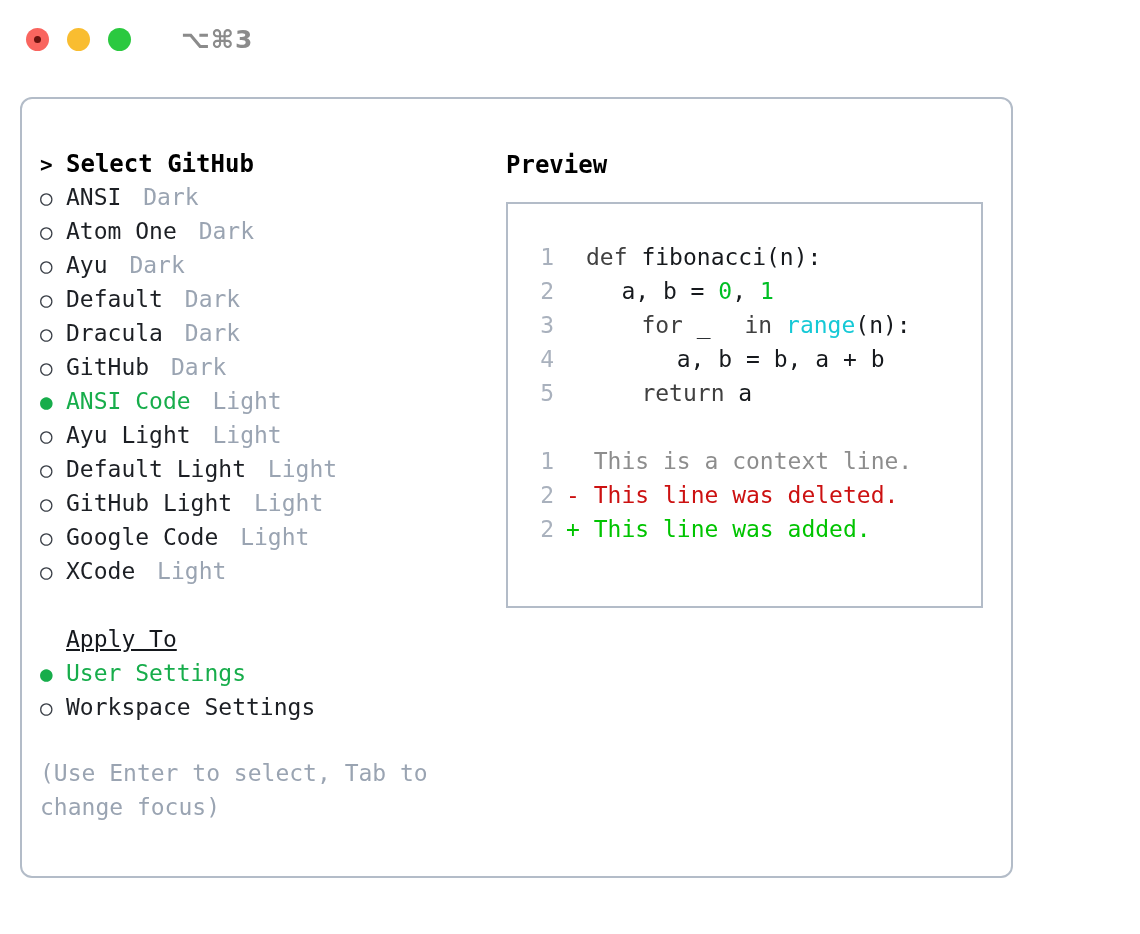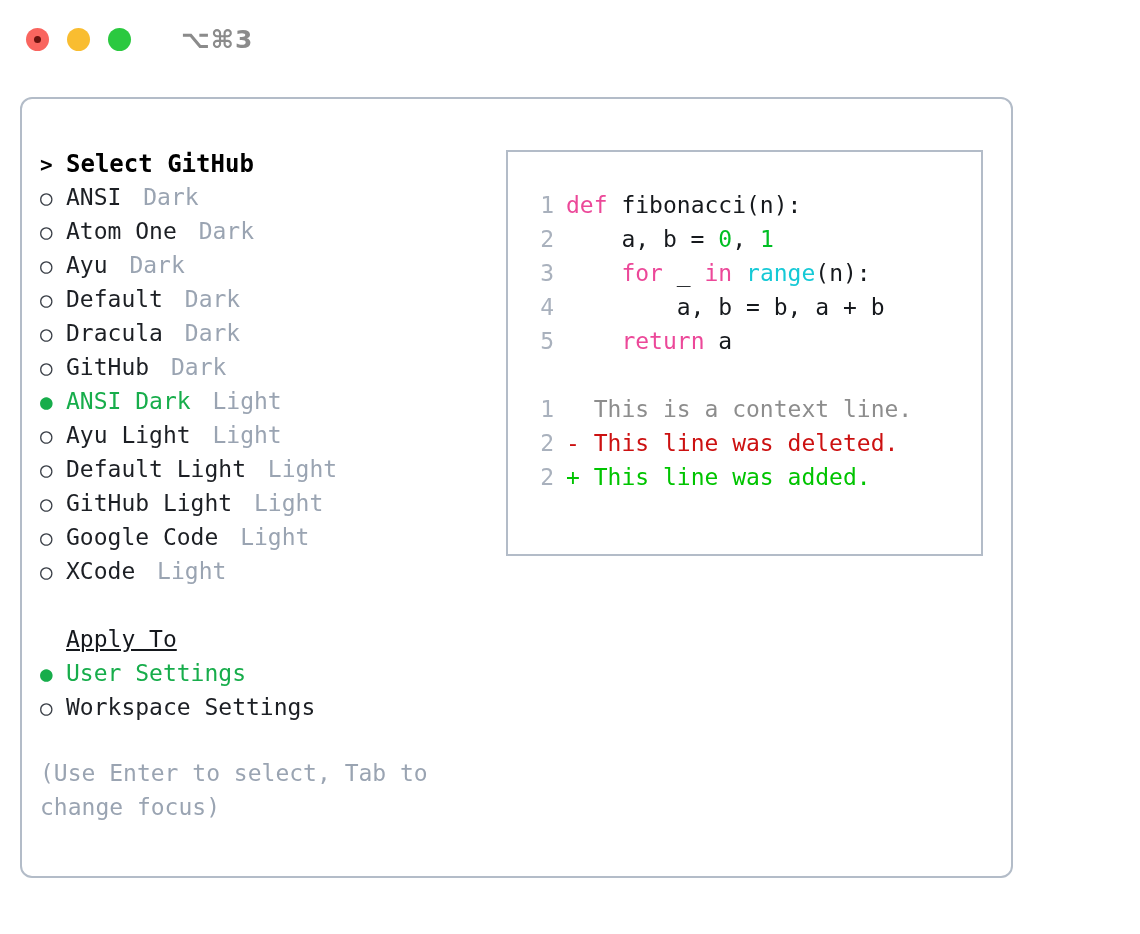--- a/index.html
+++ b/index.html
@@ -238,6 +238,7 @@
       </div>
 
       <div id="right-col">
+        <div id="preview-title">Preview</div>
         <div id="preview-box">
           <div id="code-area">
               <div class="code-line"><span class="lineno">1</span><span class="tok-kw">def </span><span class="tok-id">fibonacci(n):</span></div>

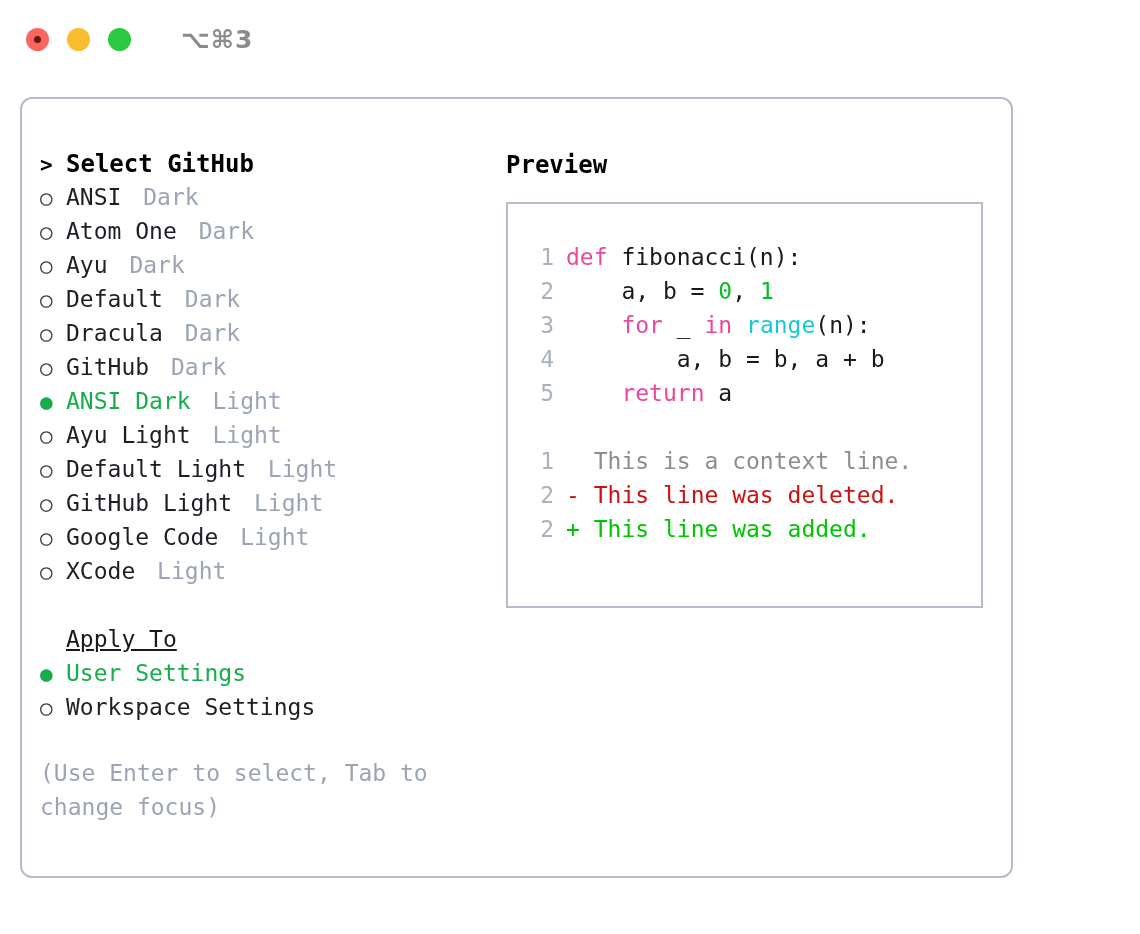--- a/index.html
+++ b/index.html
@@ -175,7 +175,7 @@
     margin-right: 12px;
   }
   .code-blank { height: 34px; }
-  .tok-kw   { color: #ec4899; }
+  .tok-kw   { color: #404040; margin-left: 20px; }
   .tok-num  { color: #00bf24; }
   .tok-fn   { color: #15c9d6; }
   .tok-id   { color: #16191d; }

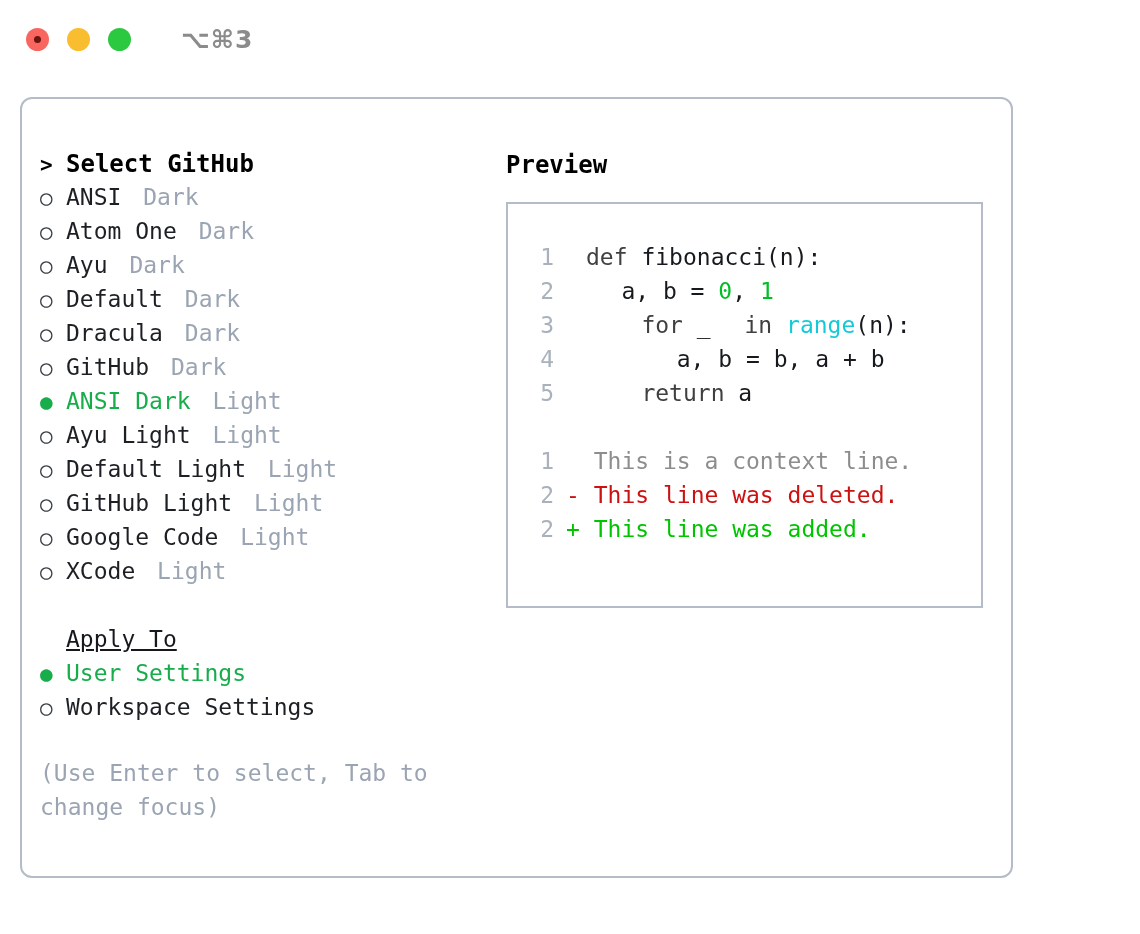--- a/index.html
+++ b/index.html
@@ -214,7 +214,7 @@
             <div class="row"><span class="marker marker-off">○</span><span class="label">Default</span><span class="variant"> Dark</span></div>
             <div class="row"><span class="marker marker-off">○</span><span class="label">Dracula</span><span class="variant"> Dark</span></div>
             <div class="row"><span class="marker marker-off">○</span><span class="label">GitHub</span><span class="variant"> Dark</span></div>
-            <div class="row"><span class="marker marker-on">●</span><span class="label label-selected">ANSI Dark</span><span class="variant"> Light</span></div>
+            <div class="row"><span class="marker marker-on">●</span><span class="label label-selected">ANSI Code</span><span class="variant"> Light</span></div>
             <div class="row"><span class="marker marker-off">○</span><span class="label">Ayu Light</span><span class="variant"> Light</span></div>
             <div class="row"><span class="marker marker-off">○</span><span class="label">Default Light</span><span class="variant"> Light</span></div>
             <div class="row"><span class="marker marker-off">○</span><span class="label">GitHub Light</span><span class="variant"> Light</span></div>

